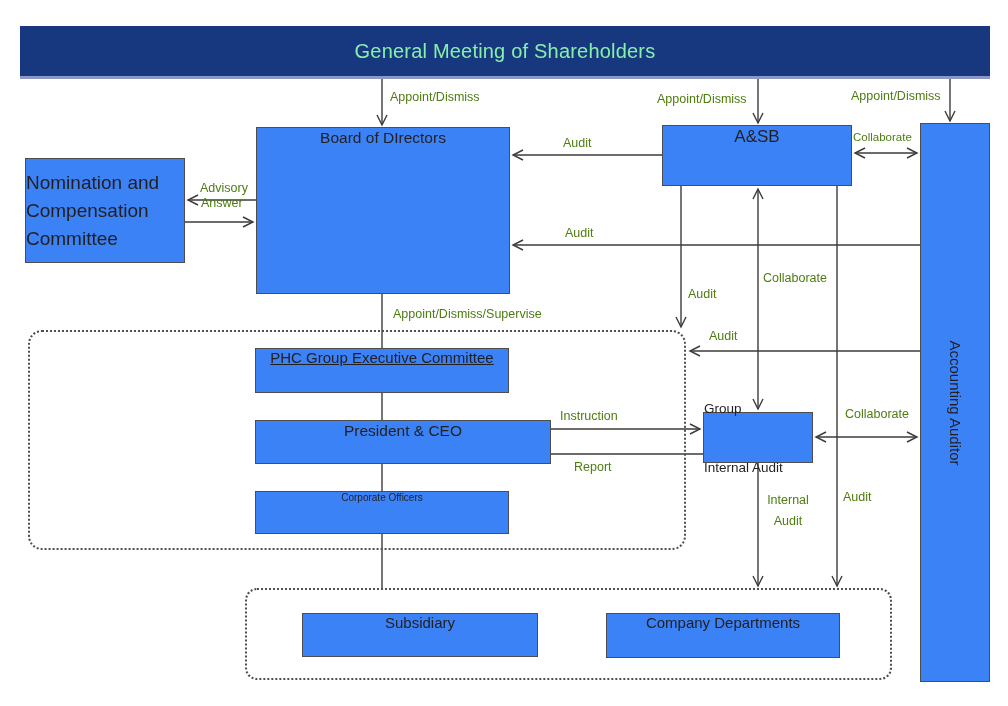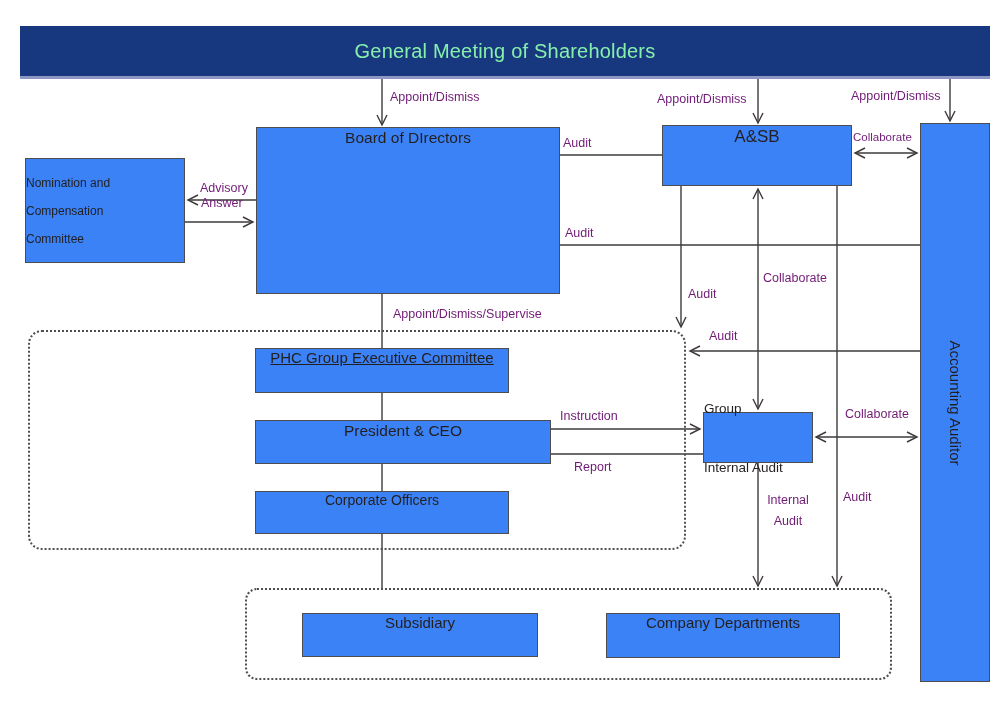--- a/index.html
+++ b/index.html
@@ -20,7 +20,7 @@
   .vtext{position:absolute;top:50%;left:50%;white-space:nowrap;
          transform:translate(-50%,-50%) rotate(90deg);font-size:15px;}
   svg.edges{position:absolute;left:0;top:0;width:1008px;height:706px;pointer-events:none;}
-  .elabel{position:absolute;font-size:12.5px;color:#701a75;white-space:nowrap;}
+  .elabel{position:absolute;font-size:12.5px;color:#4d7c0f;white-space:nowrap;}
   .elabel.center{text-align:center;white-space:normal;}
   .small{font-size:11.5px;}
 </style>

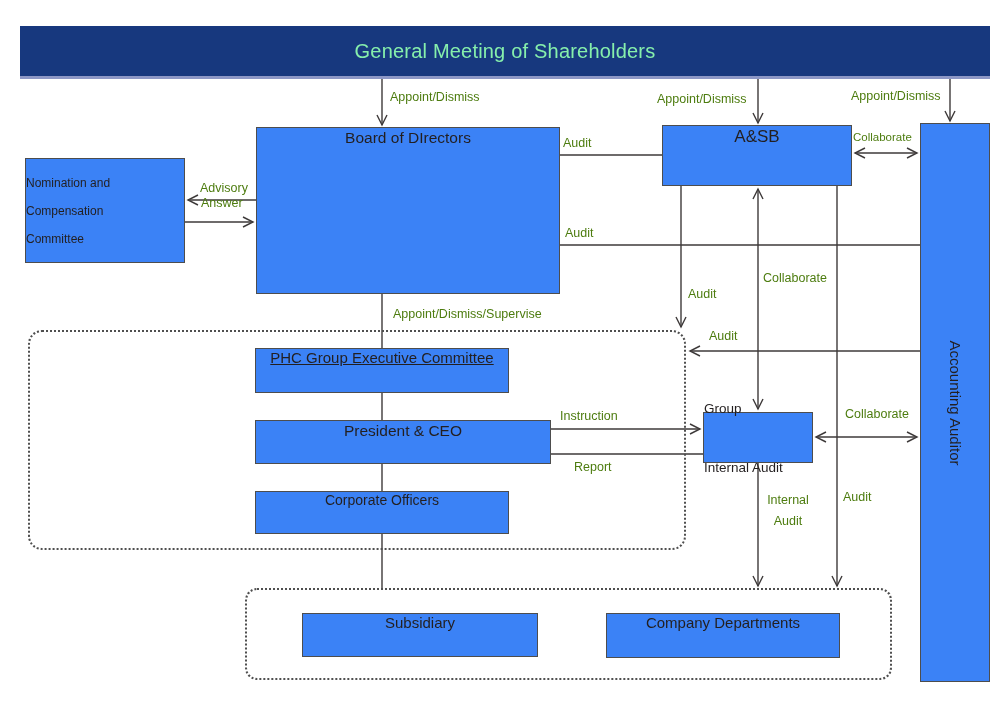--- a/index.html
+++ b/index.html
@@ -72,7 +72,7 @@
     <span>Committee</span>
   </div>
 
-  <div class="box" style="left:256px;top:127px;width:304px;height:167px;font-size:15.5px;">
+  <div class="box" style="left:256px;top:127px;width:254px;height:167px;font-size:15.5px;">
     <span>Board of DIrectors</span>
   </div>
 

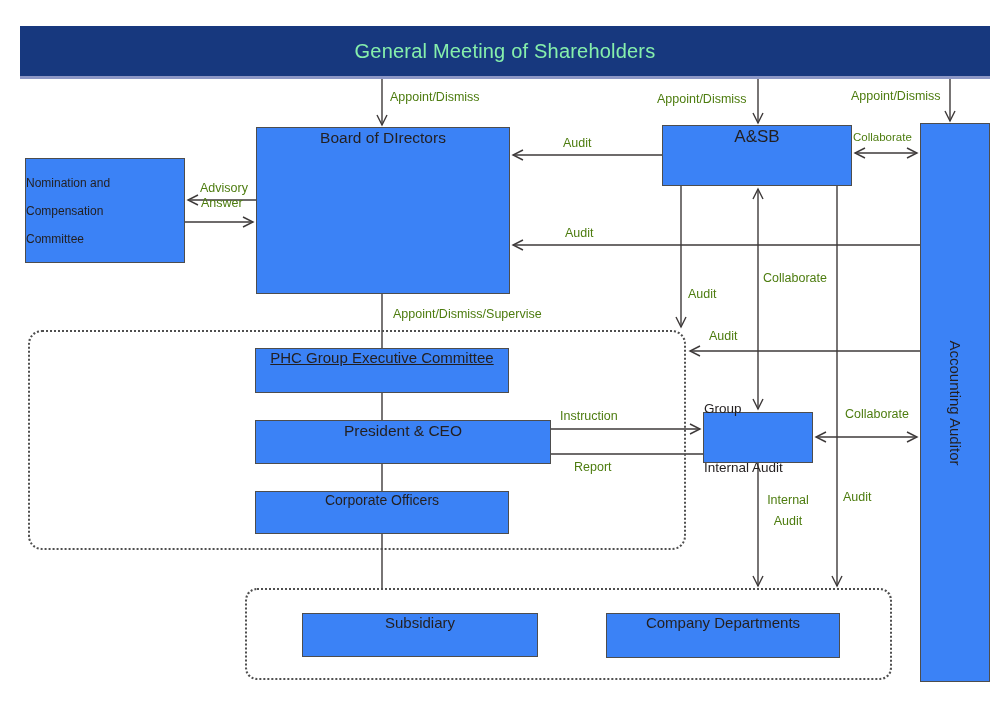--- a/index.html
+++ b/index.html
@@ -66,7 +66,7 @@
     <span>General Meeting of Shareholders</span>
   </div>
 
-  <div class="box multi" style="left:25px;top:158px;width:160px;height:105px;font-size:12px;line-height:28px;">
+  <div class="box multi" style="left:25px;top:158px;width:160px;height:105px;font-size:19px;line-height:28px;">
     <span>Nomination and</span>
     <span>Compensation</span>
     <span>Committee</span>

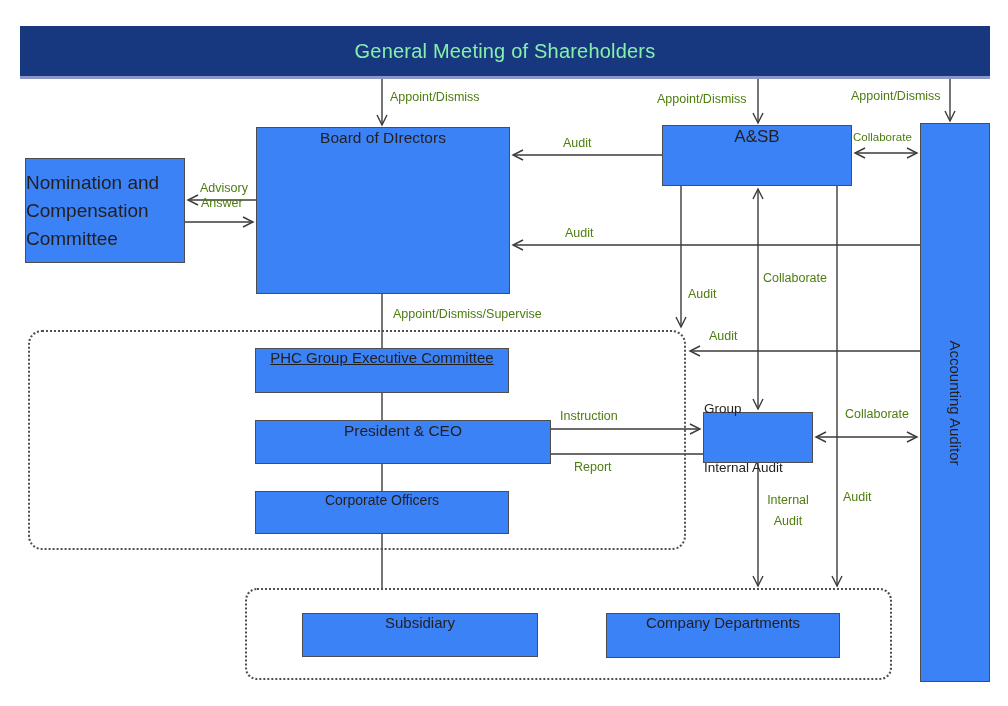--- a/index.html
+++ b/index.html
@@ -92,7 +92,7 @@
     <span>President &amp; CEO</span>
   </div>
 
-  <div class="box" style="left:255px;top:491px;width:254px;height:43px;font-size:14px;">
+  <div class="box" style="left:255px;top:491px;width:254px;height:43px;font-size:10px;">
     <span>Corporate Officers</span>
   </div>
 

